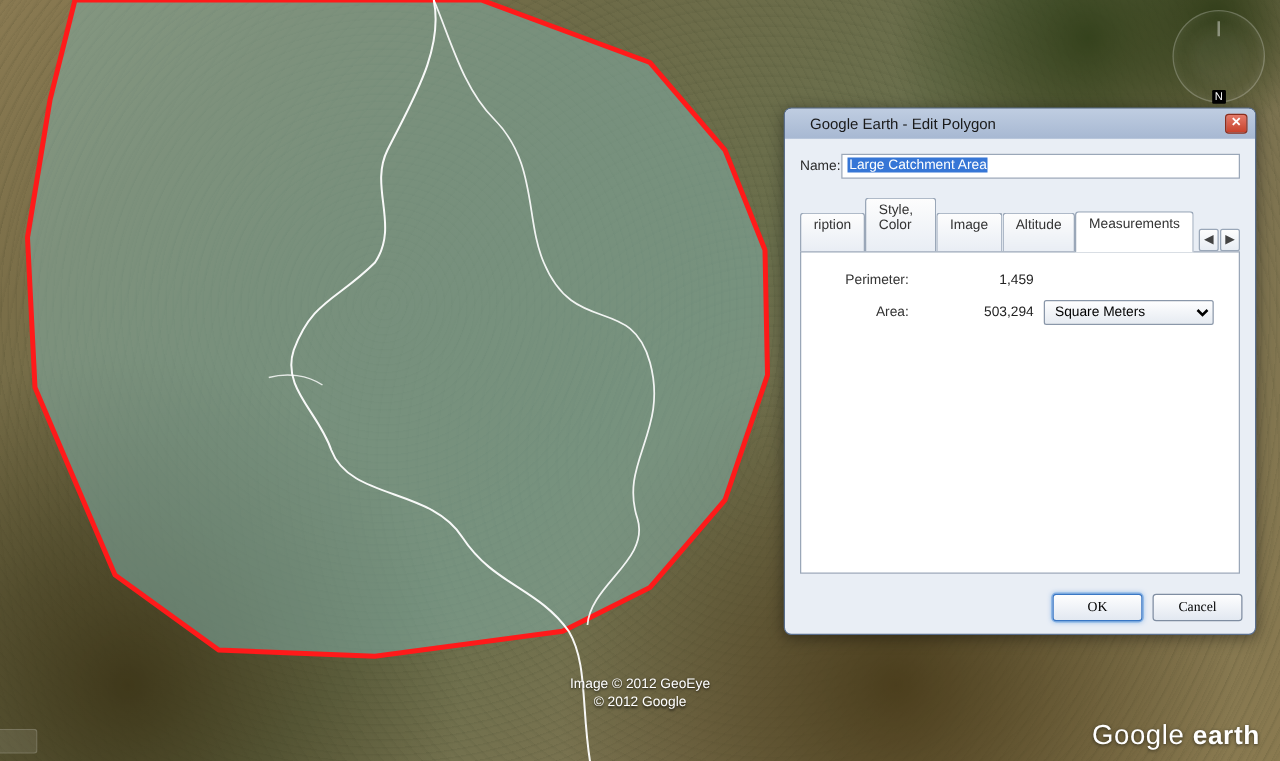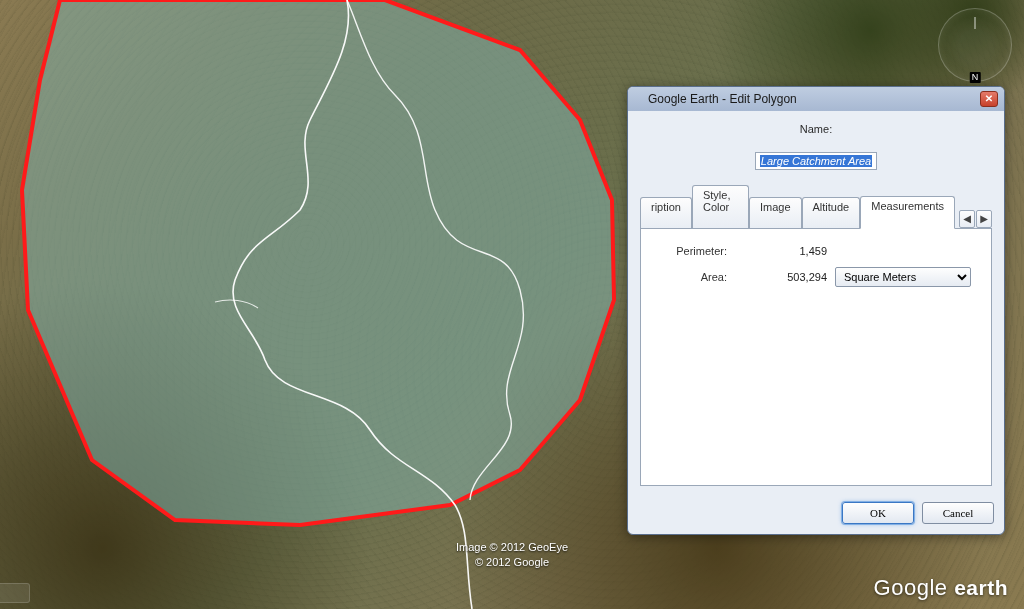--- a/index.html
+++ b/index.html
@@ -75,7 +75,7 @@
 
   .body { padding:12px 12px 8px; }
 
-  .name-row { display:flex; align-items:center; gap:17px; margin-bottom:14px;flex-direction:column; }
+  .name-row { display:flex; align-items:center; gap:1px; margin-bottom:14px; }
   .name-row label { font-size:11px; color:#2a2a2a; }
   .name-input {
     flex:1; border:1px solid #9aa7b8; padding:2px 4px; font-size:11px;

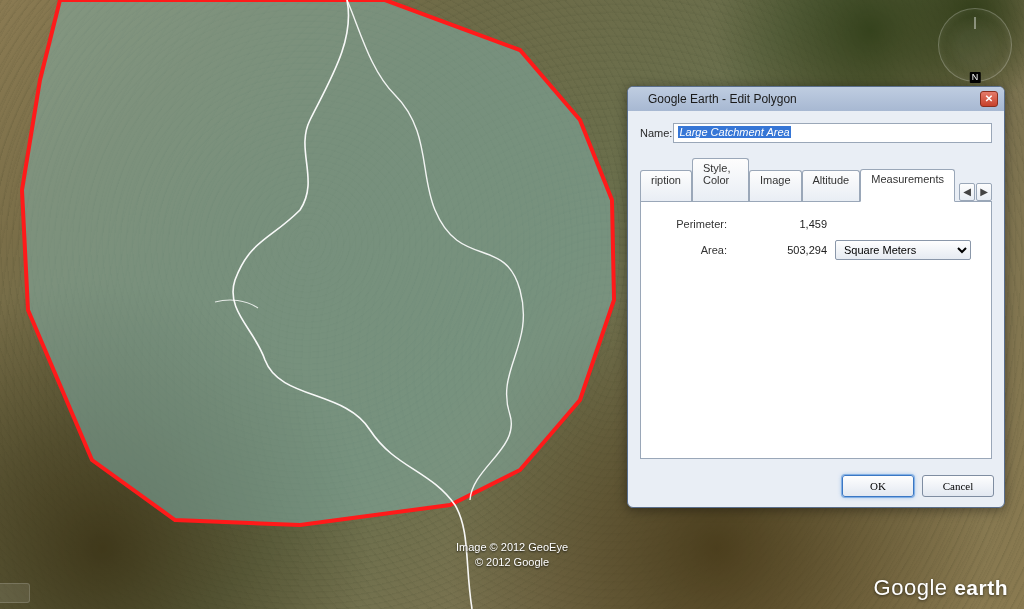--- a/index.html
+++ b/index.html
@@ -81,7 +81,7 @@
     flex:1; border:1px solid #9aa7b8; padding:2px 4px; font-size:11px;
     background:#fff; height:20px;
   }
-  .name-input .sel { background:#3676d6; color:#fff; padding:0 1px;font-style:italic; }
+  .name-input .sel { background:#3676d6; color:#fff; padding:0 1px; }
 
   
   .tabs-wrap { position:relative; }

